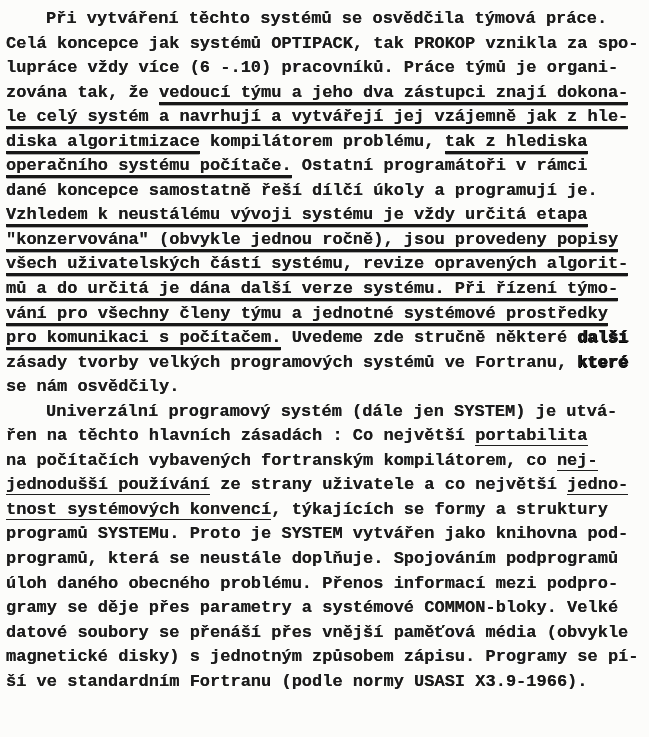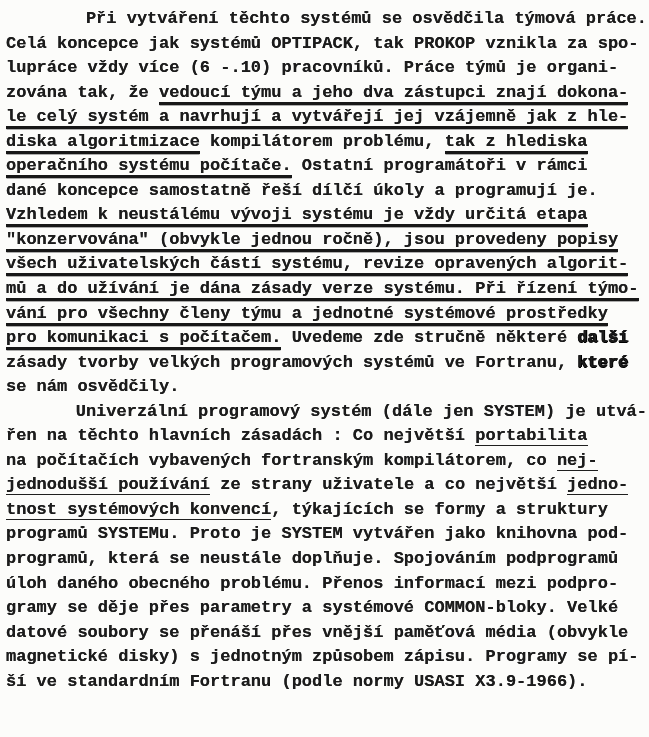--- a/index.html
+++ b/index.html
@@ -30,7 +30,6 @@
   }
   .indent {
     padding-left: 40px;
-    text-align: right;
   }
   .u-heavy {
     border-bottom: 3.5px solid #171717;

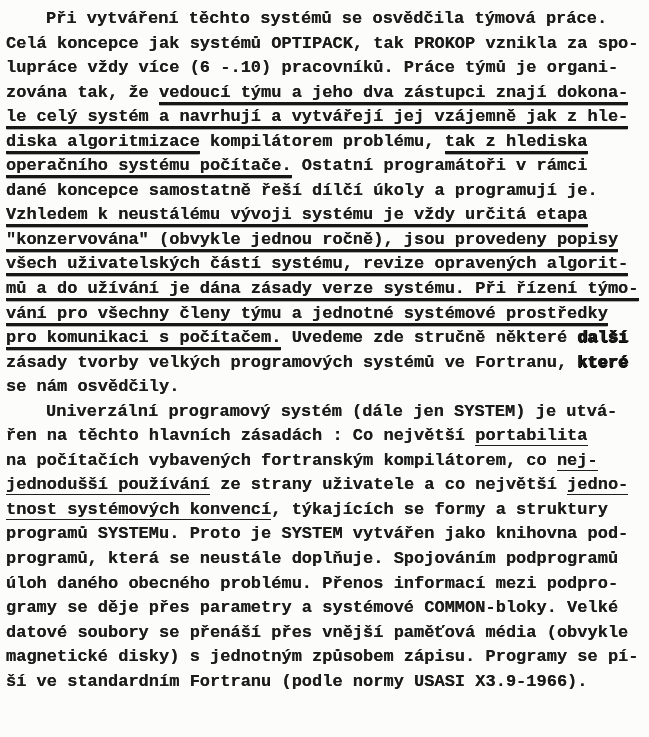--- a/index.html
+++ b/index.html
@@ -57,7 +57,7 @@
     <div class="line"><span class="u-heavy">Vzhledem k neustálému vývoji systému je vždy určitá etapa</span></div>
     <div class="line"><span class="u-heavy">"konzervována" (obvykle jednou ročně), jsou provedeny popisy</span></div>
     <div class="line"><span class="u-heavy">všech uživatelských částí systému, revize opravených algorit-</span></div>
-    <div class="line"><span class="u-heavy">mů a do užívání je dána zásady verze systému. Při řízení týmo-</span></div>
+    <div class="line"><span class="u-heavy">mů a do určitá je dána další verze systému. Při řízení týmo-</span></div>
     <div class="line"><span class="u-heavy">vání pro všechny členy týmu a jednotné systémové prostředky</span></div>
     <div class="line"><span class="u-heavy">pro komunikaci s počítačem.</span><span> Uvedeme zde stručně některé </span><span class="ink-bold">další</span></div>
     <div class="line"><span>zásady tvorby velkých programových systémů ve Fortranu, </span><span class="ink-bold">které</span></div>

